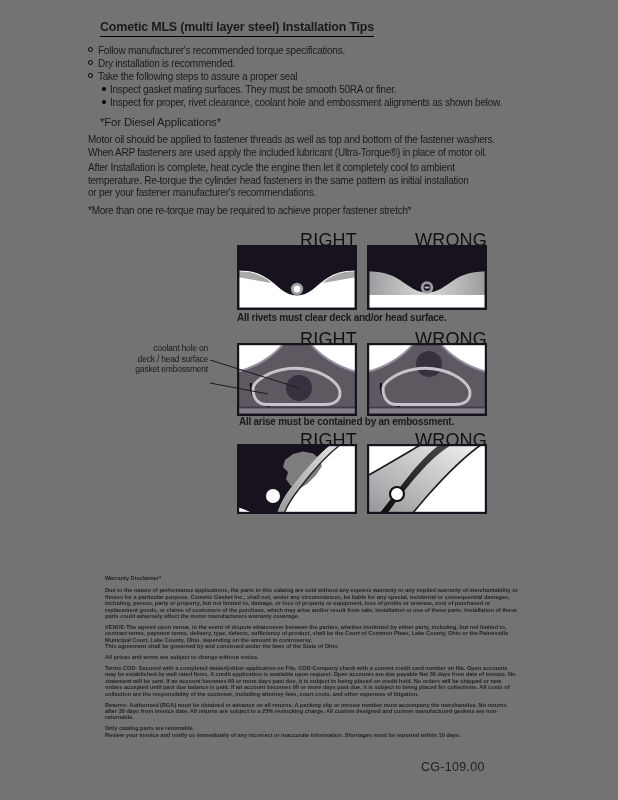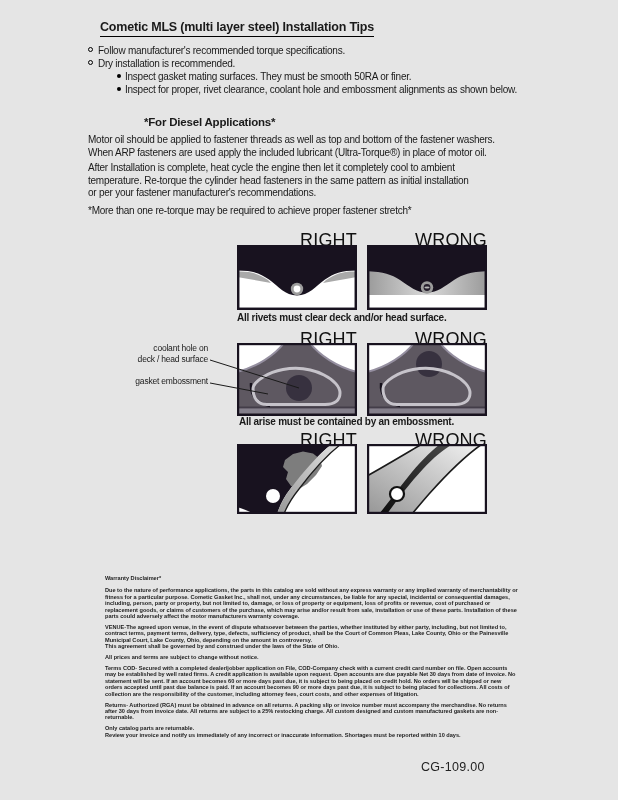--- a/index.html
+++ b/index.html
@@ -3,7 +3,7 @@
 <meta charset="utf-8">
 <style>
   html,body{margin:0;padding:0;background:#ffffff;}
-  .page{position:relative;width:618px;height:800px;background:#e5e5e5;overflow:hidden;
+  .page{position:relative;width:618px;height:800px;background:#737373;overflow:hidden;
         font-family:"Liberation Sans",sans-serif;color:#1a1a1a;}
   .abs{position:absolute;}
   

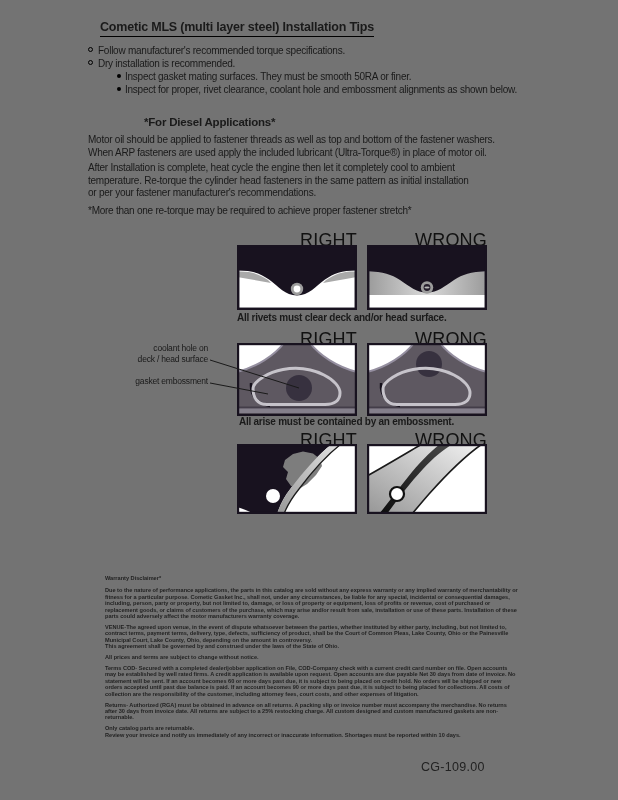--- a/index.html
+++ b/index.html
@@ -43,6 +43,7 @@
   <div class="abs bullets">
     <div class="b1">Follow manufacturer's recommended torque specifications.</div>
     <div class="b1">Dry installation is recommended.</div>
+    <div class="b1">Take the following steps to assure a proper seal</div>
     <div class="b2">Inspect gasket mating surfaces.  They must be smooth 50RA or finer.</div>
     <div class="b2">Inspect for proper, rivet clearance, coolant hole and embossment alignments as shown below.</div>
   </div>

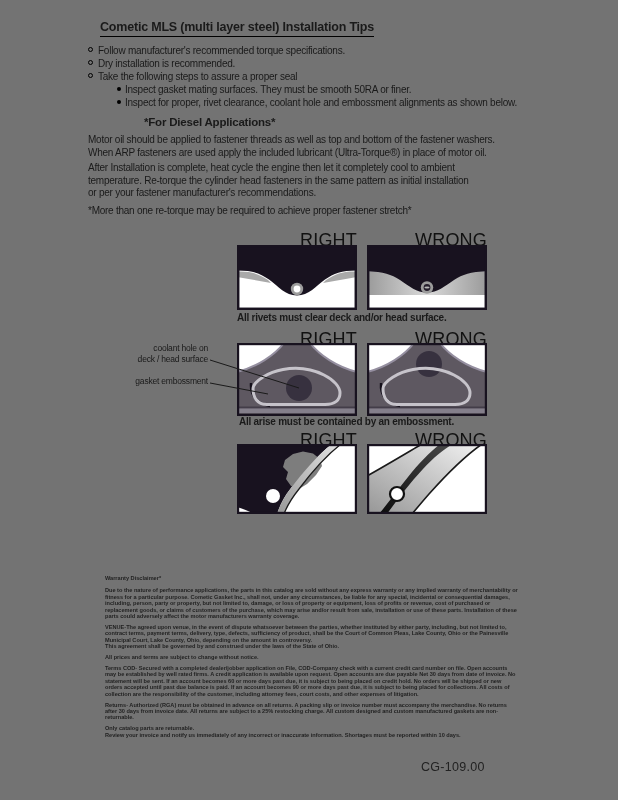--- a/index.html
+++ b/index.html
@@ -13,7 +13,7 @@
   .bullets{left:88px;top:44px;width:470px;font-size:10px;letter-spacing:-0.25px;line-height:13px;}
   .b1::before{content:"";display:inline-block;width:3px;height:3px;border:1px solid #000;
               border-radius:50%;margin-right:5px;vertical-align:2px;}
-  .b2{margin-left:29px;}
+  .b2{margin-left:14px;}
   .b2::before{content:"";display:inline-block;width:4px;height:4px;background:#000;
               border-radius:50%;margin-right:4px;vertical-align:2px;}
   

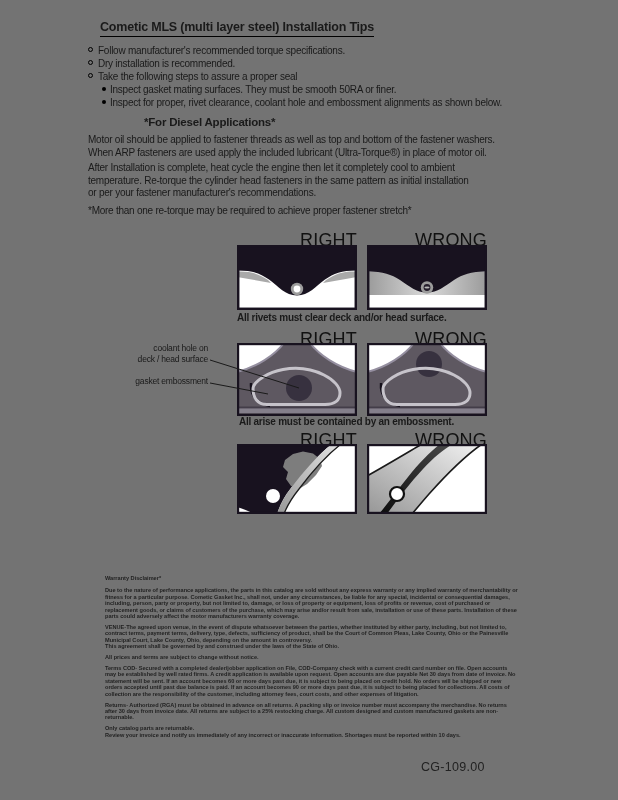--- a/index.html
+++ b/index.html
@@ -17,7 +17,7 @@
   .b2::before{content:"";display:inline-block;width:4px;height:4px;background:#000;
               border-radius:50%;margin-right:4px;vertical-align:2px;}
   
-  .h2{left:100px;top:116px;font-size:11.5px;font-weight:bold;letter-spacing:-0.2px;margin-left:44px;}
+  .h2{left:100px;top:116px;font-size:11.5px;font-weight:normal;letter-spacing:-0.2px;}
   .para{left:88px;width:452px;font-size:10px;letter-spacing:-0.25px;line-height:12.6px;white-space:pre-line;}
   #p1{top:134px;} #p2{top:162px;} #p3{top:205px;}
   

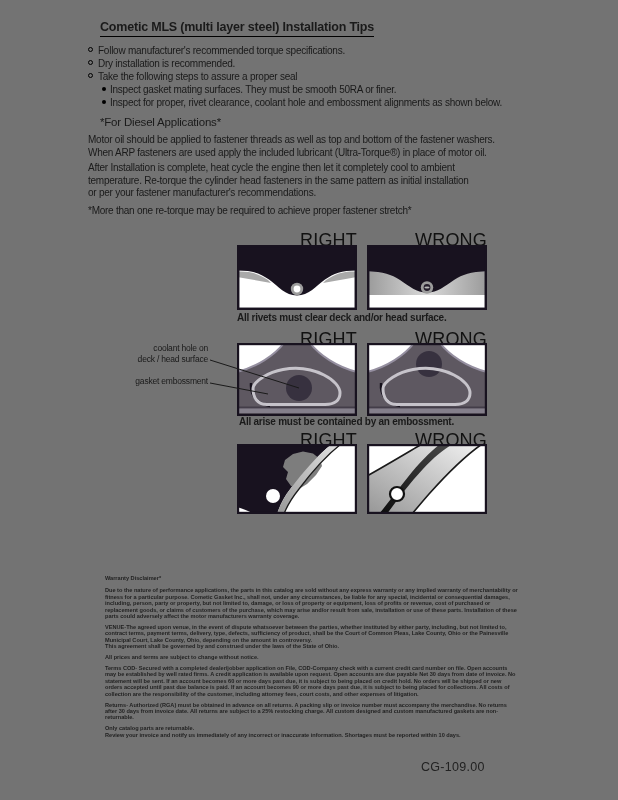--- a/index.html
+++ b/index.html
@@ -94,7 +94,7 @@
 
   <div class="abs anno" style="left:98px;top:343px">coolant hole on
 deck / head surface</div>
-  <div class="abs anno" style="left:98px;top:376px">gasket embossment</div>
+  <div class="abs anno" style="left:98px;top:364px">gasket embossment</div>
 
   <svg class="abs" style="left:237px;top:343px" width="120" height="73" viewBox="0 0 120 73">
     <rect width="120" height="73" fill="#5e5861"></rect>

